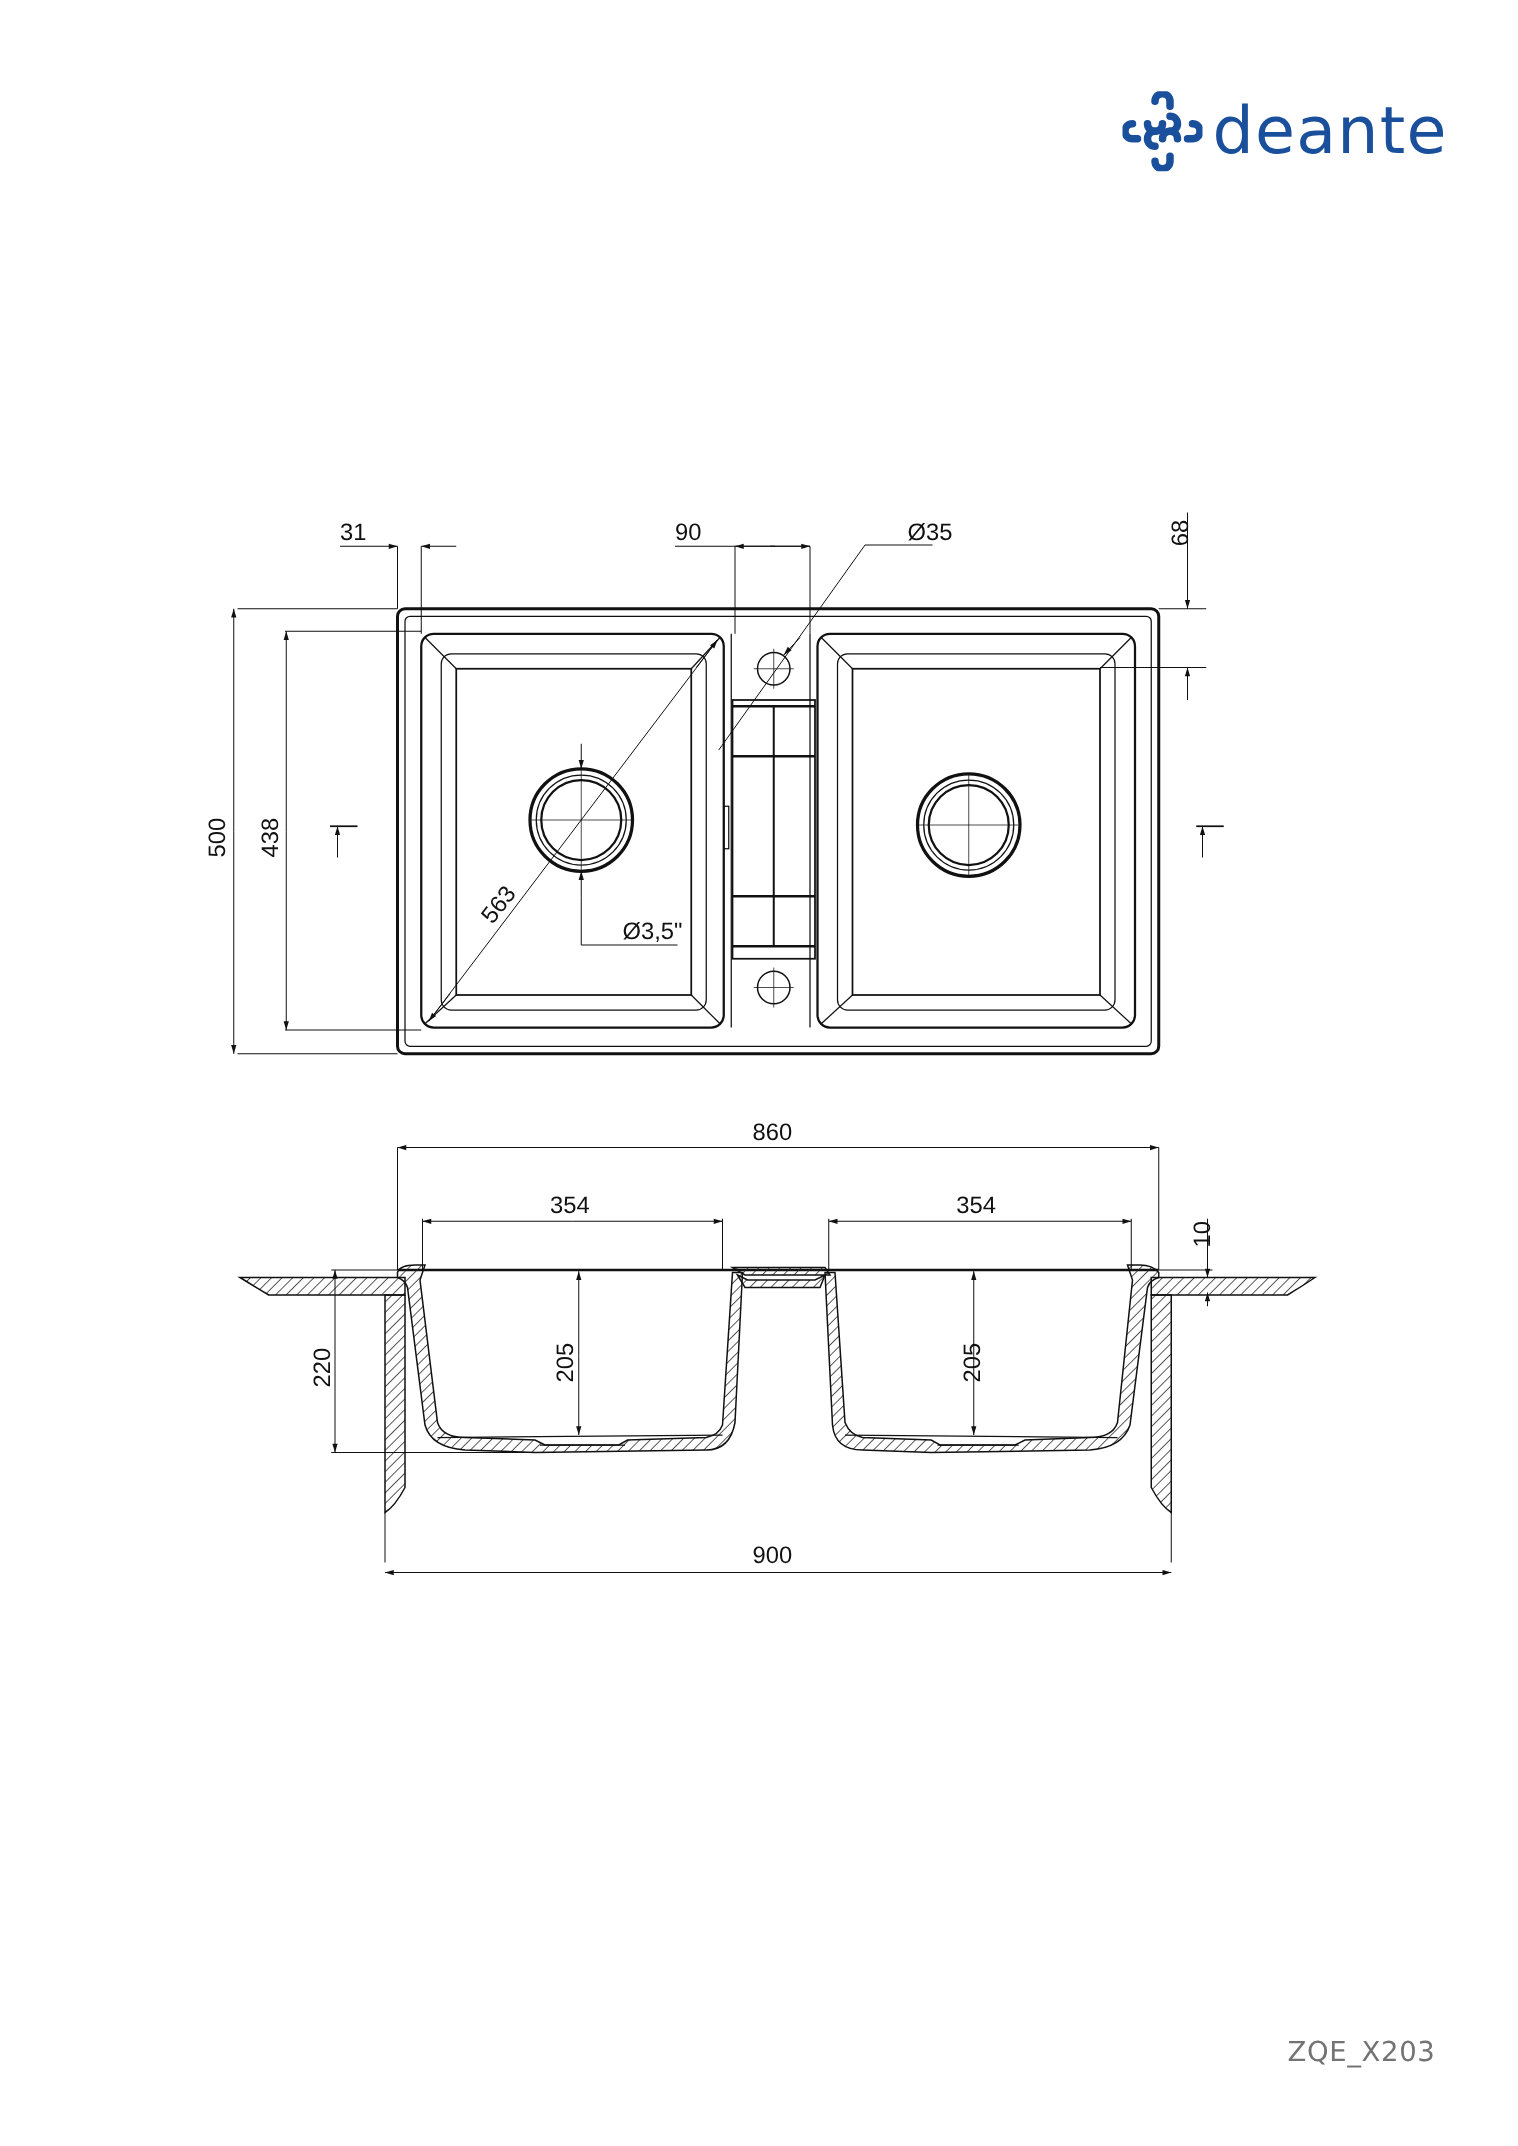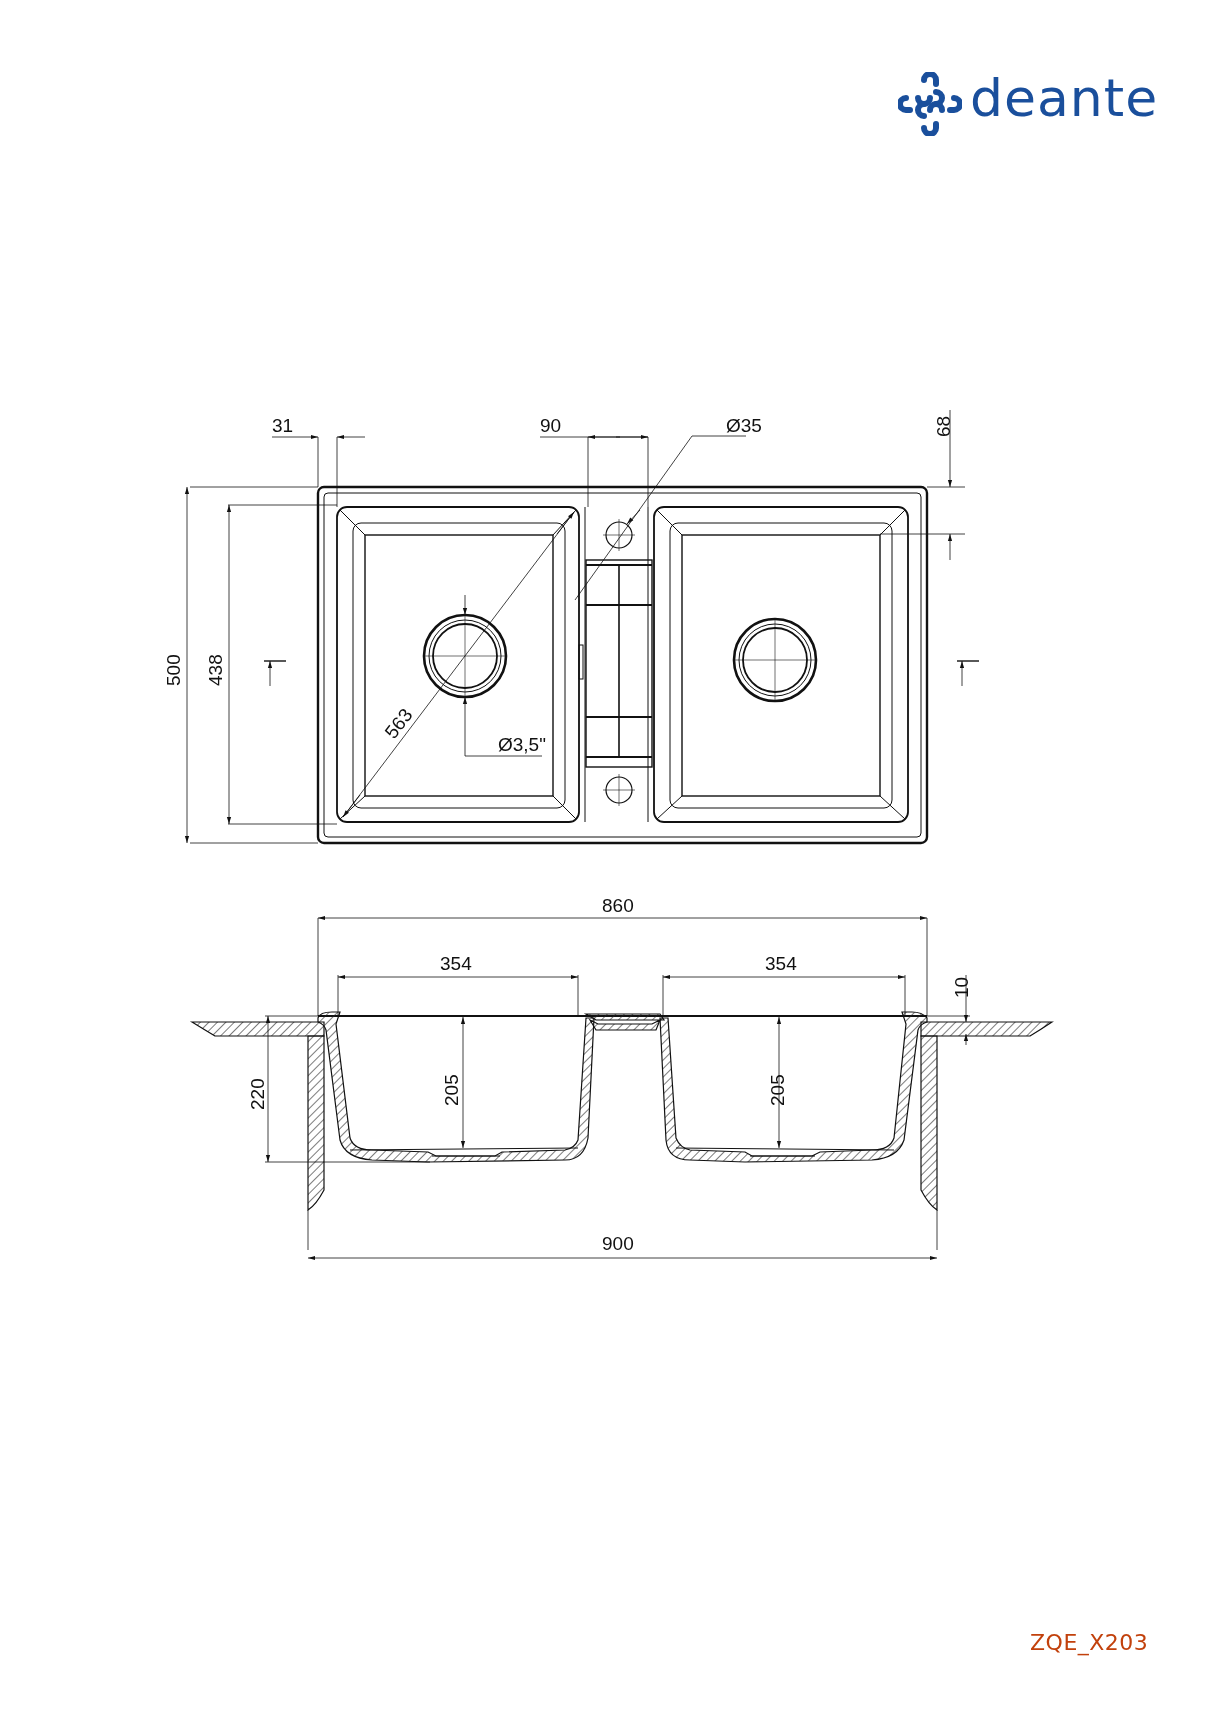--- a/index.html
+++ b/index.html
@@ -4,7 +4,7 @@
 <style>
   html, body { margin: 0; padding: 0; background: #ffffff; }
   body { width: 1214px; height: 1717px; position: relative; overflow: hidden; font-family: "DejaVu Sans", sans-serif; }
-  .logo { position: absolute; left: 898px; top: 72px; height: 66px; display: flex; }
+  .logo { position: absolute; left: 898px; top: 72px; height: 66px; display: flex; align-items: center; }
   .logo-mark { width: 64px; height: 64px; }
   .logo-text { font-family: "DejaVu Sans", sans-serif; font-size: 52px; color: #1a4f9c; font-weight: normal; letter-spacing: 1px; margin-left: 8px; line-height: 1; }
   .drawing { position: absolute; left: 0; top: 0; width: 1214px; height: 1717px; }

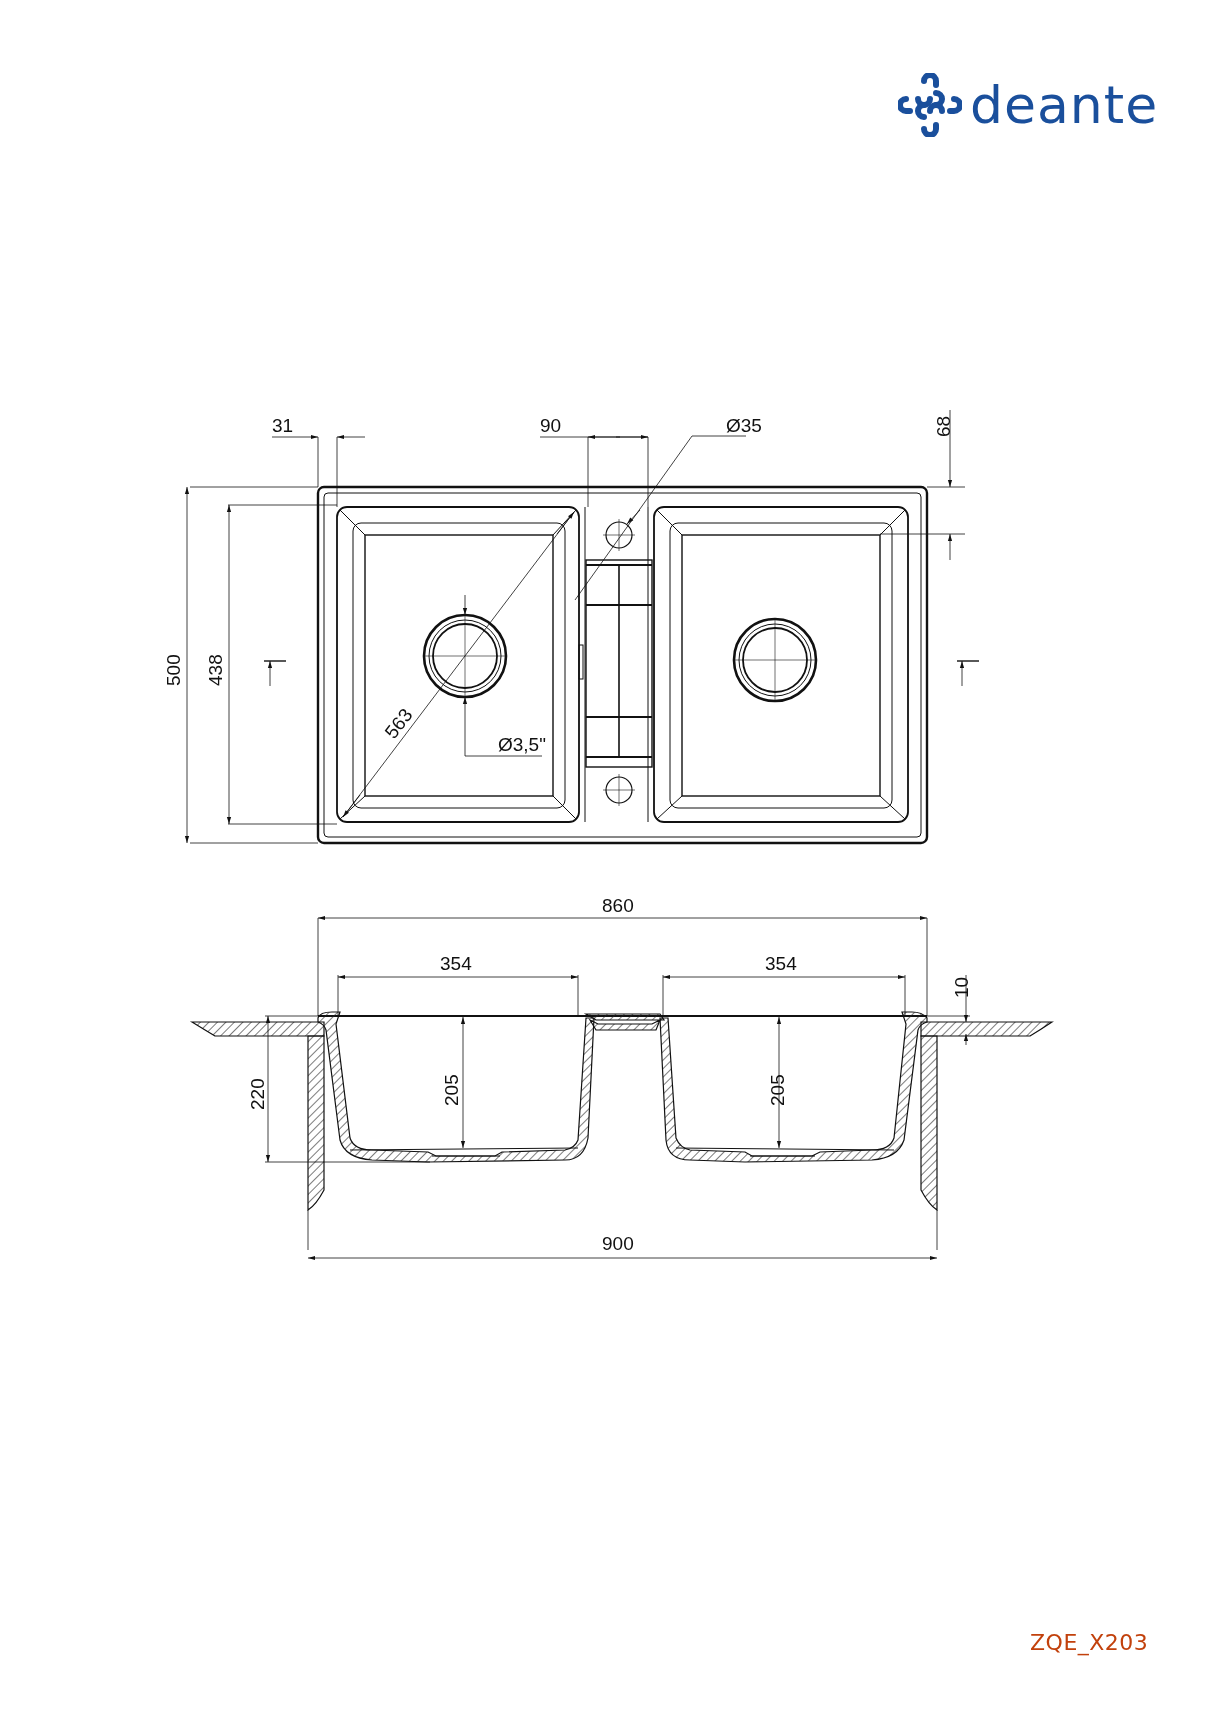--- a/index.html
+++ b/index.html
@@ -9,7 +9,7 @@
   .logo-text { font-family: "DejaVu Sans", sans-serif; font-size: 52px; color: #1a4f9c; font-weight: normal; letter-spacing: 1px; margin-left: 8px; line-height: 1; }
   .drawing { position: absolute; left: 0; top: 0; width: 1214px; height: 1717px; }
   .dim-text { font-family: "Liberation Sans", sans-serif; font-size: 19px; fill: #111; }
-  .code { position: absolute; left: 1030px; top: 1630px; font-family: "DejaVu Sans", sans-serif; font-size: 22px; color: #c2410c; letter-spacing: 0.5px; }
+  .code { position: absolute; left: 1030px; top: 1630px; font-family: "DejaVu Sans", sans-serif; font-size: 22px; color: #737373; letter-spacing: 0.5px; }
 </style>
 </head>
 <body>

